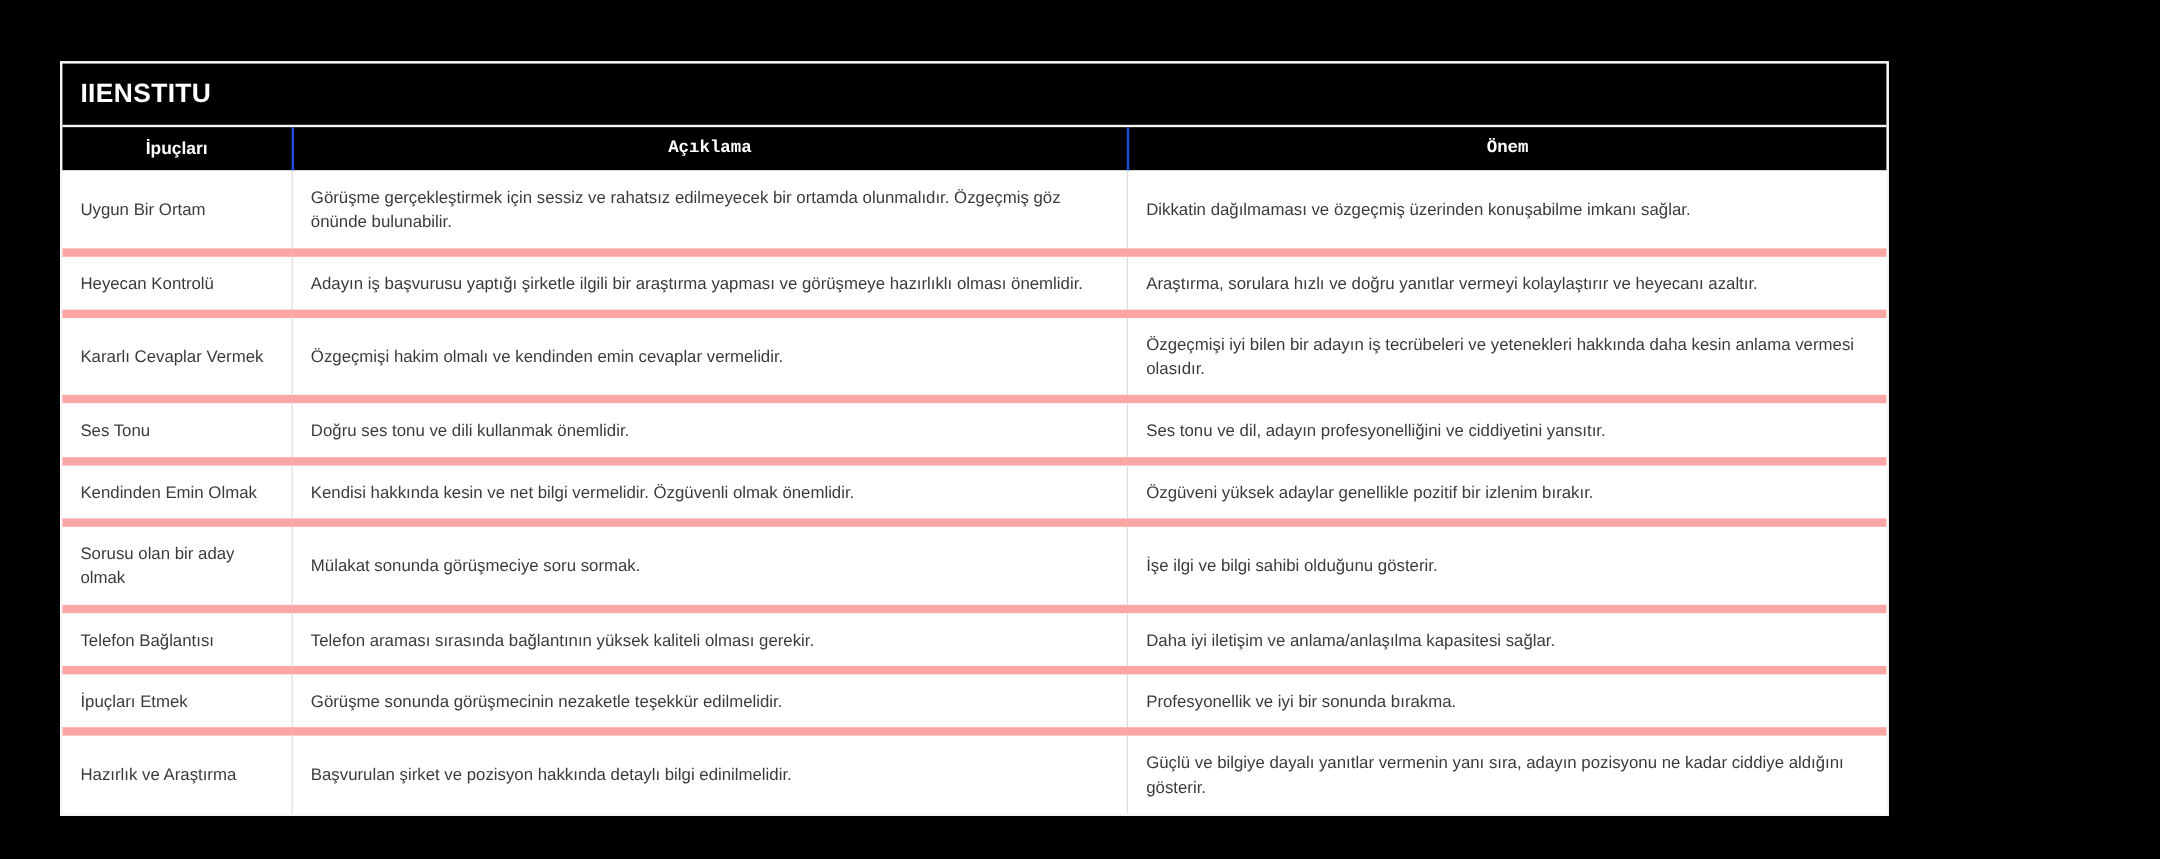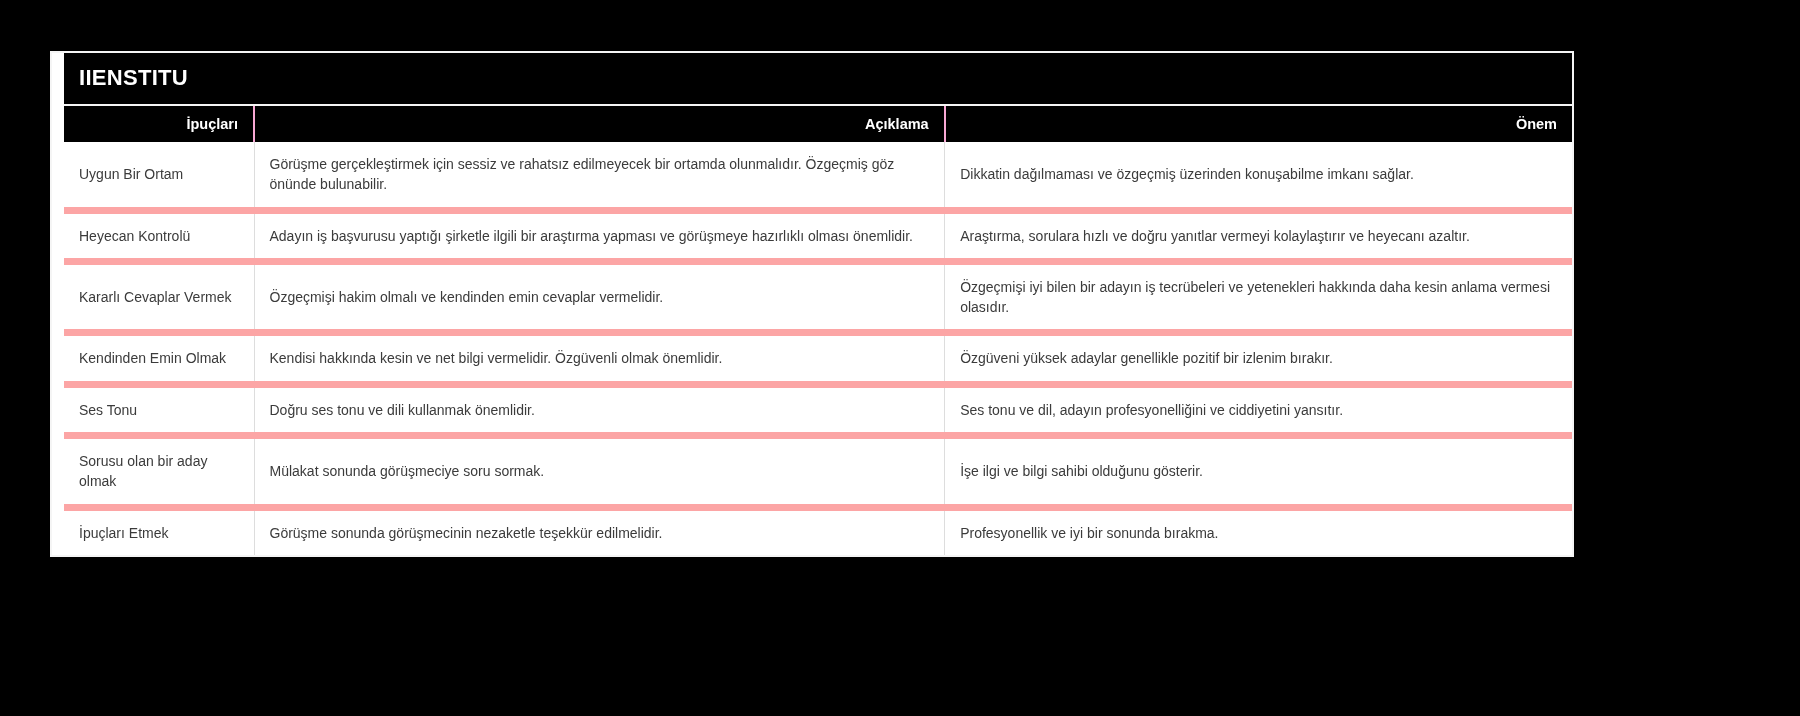--- a/index.html
+++ b/index.html
@@ -16,7 +16,6 @@
     width: 1524px;
     background: #ffffff;
     border: 2px solid #f5f5f5;
-    padding-left: 12px;
   }
   .title-bar {
     background: #000000;

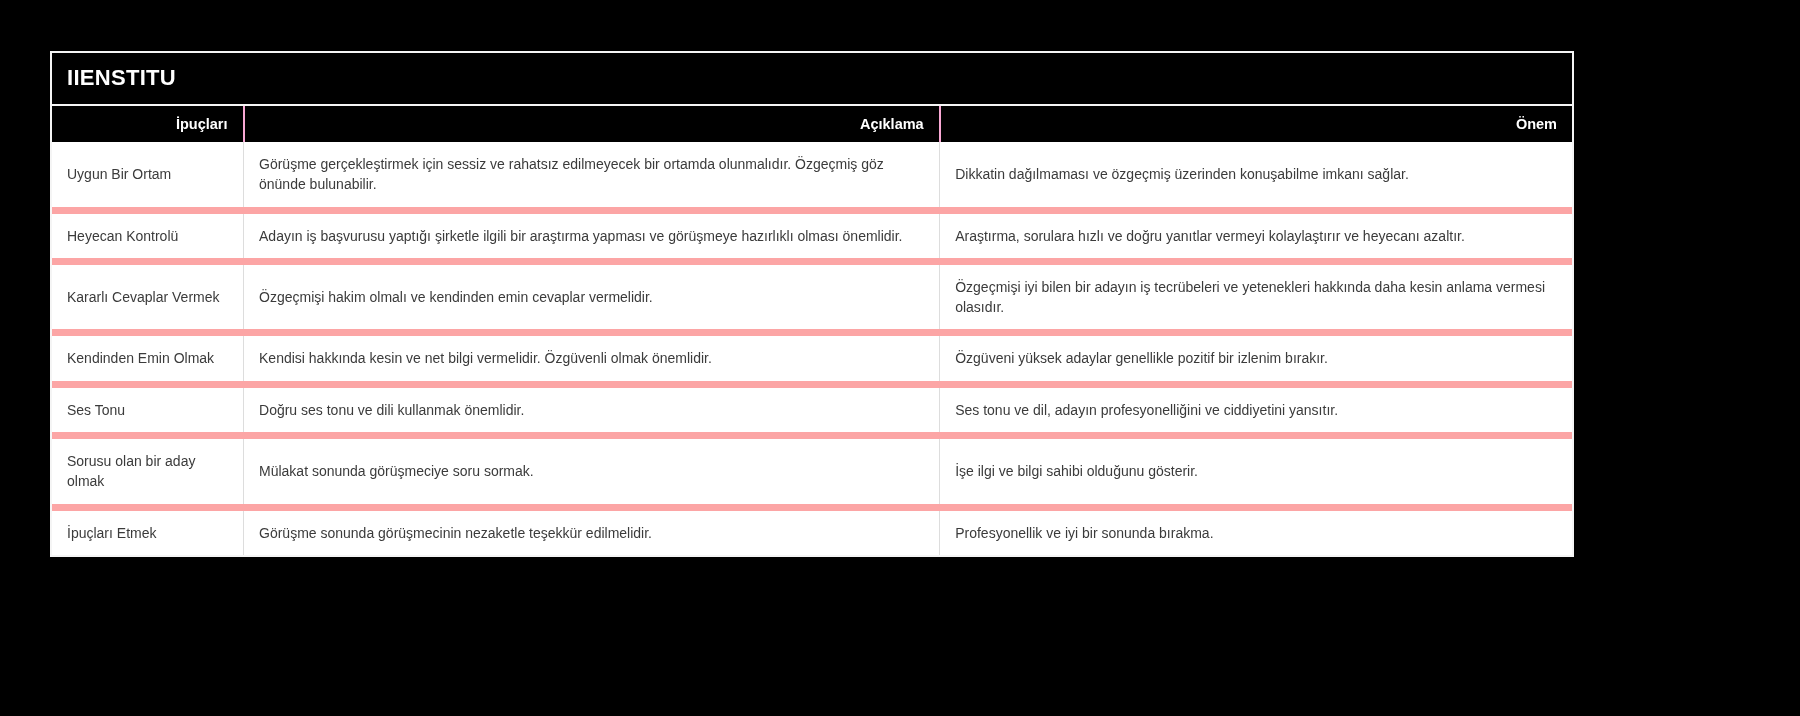--- a/index.html
+++ b/index.html
@@ -37,7 +37,7 @@
   thead th {
     background: #000000;
     color: #ffffff;
-    text-align: right;
+    text-align: center;
     font-size: 14.5px;
     font-weight: bold;
     padding: 10px 15px;

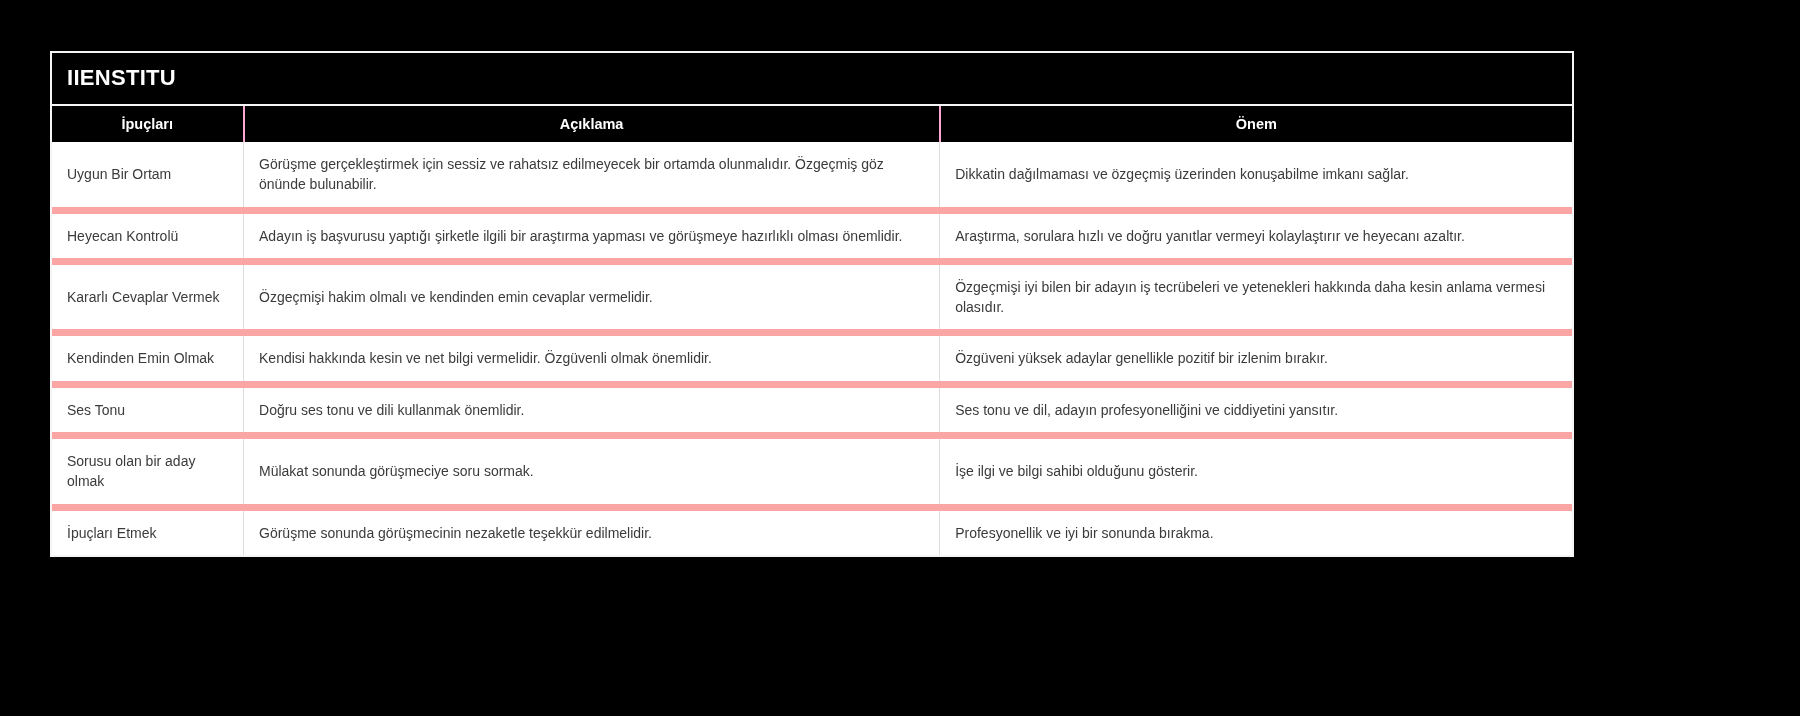--- a/index.html
+++ b/index.html
@@ -43,7 +43,7 @@
     padding: 10px 15px;
     vertical-align: middle;
   }
-  thead th + th { border-left: 2px solid #f9a8d4; }
+  thead th + th { border-left: 2px solid #1d4ed8; font-family: Liberation Mono, monospace; }
   tbody td {
     background: #ffffff;
     color: #3b3b3b;

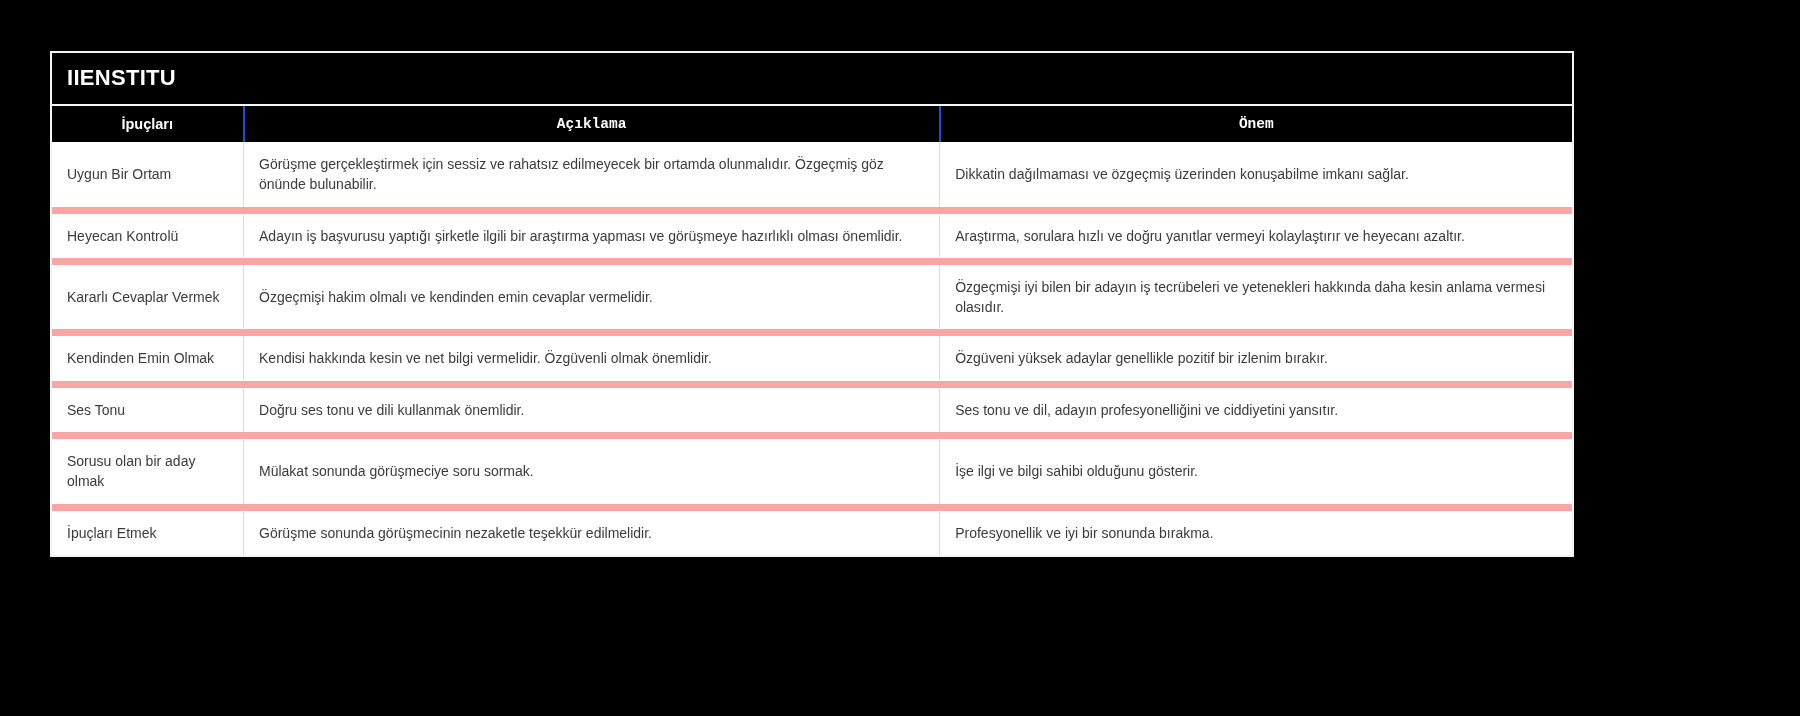--- a/index.html
+++ b/index.html
@@ -97,15 +97,15 @@
         </tr>
 
         <tr>
+          <td>Ses Tonu</td>
+          <td>Doğru ses tonu ve dili kullanmak önemlidir.</td>
+          <td>Ses tonu ve dil, adayın profesyonelliğini ve ciddiyetini yansıtır.</td>
+        </tr>
+
+        <tr>
           <td>Kendinden Emin Olmak</td>
           <td>Kendisi hakkında kesin ve net bilgi vermelidir. Özgüvenli olmak önemlidir.</td>
           <td>Özgüveni yüksek adaylar genellikle pozitif bir izlenim bırakır.</td>
-        </tr>
-
-        <tr>
-          <td>Ses Tonu</td>
-          <td>Doğru ses tonu ve dili kullanmak önemlidir.</td>
-          <td>Ses tonu ve dil, adayın profesyonelliğini ve ciddiyetini yansıtır.</td>
         </tr>
 
         <tr>

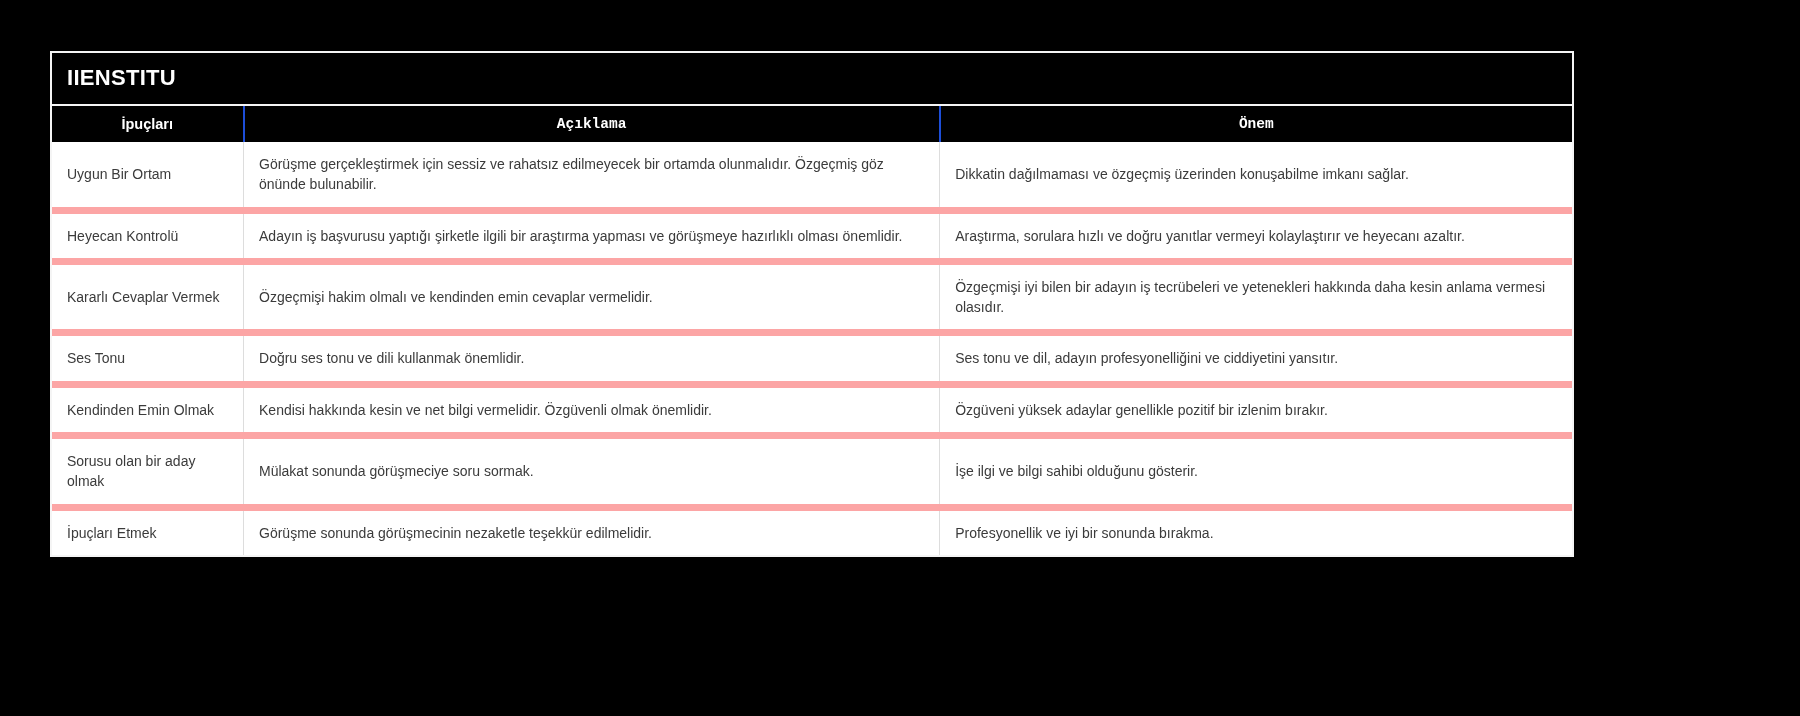--- a/index.html
+++ b/index.html
@@ -114,6 +114,11 @@
           <td>İşe ilgi ve bilgi sahibi olduğunu gösterir.</td>
         </tr>
 
+        <tr>
+          <td>Telefon Bağlantısı</td>
+          <td>Telefon araması sırasında bağlantının yüksek kaliteli olması gerekir.</td>
+          <td>Daha iyi iletişim ve anlama/anlaşılma kapasitesi sağlar.</td>
+        </tr>
 
         <tr>
           <td>İpuçları Etmek</td>

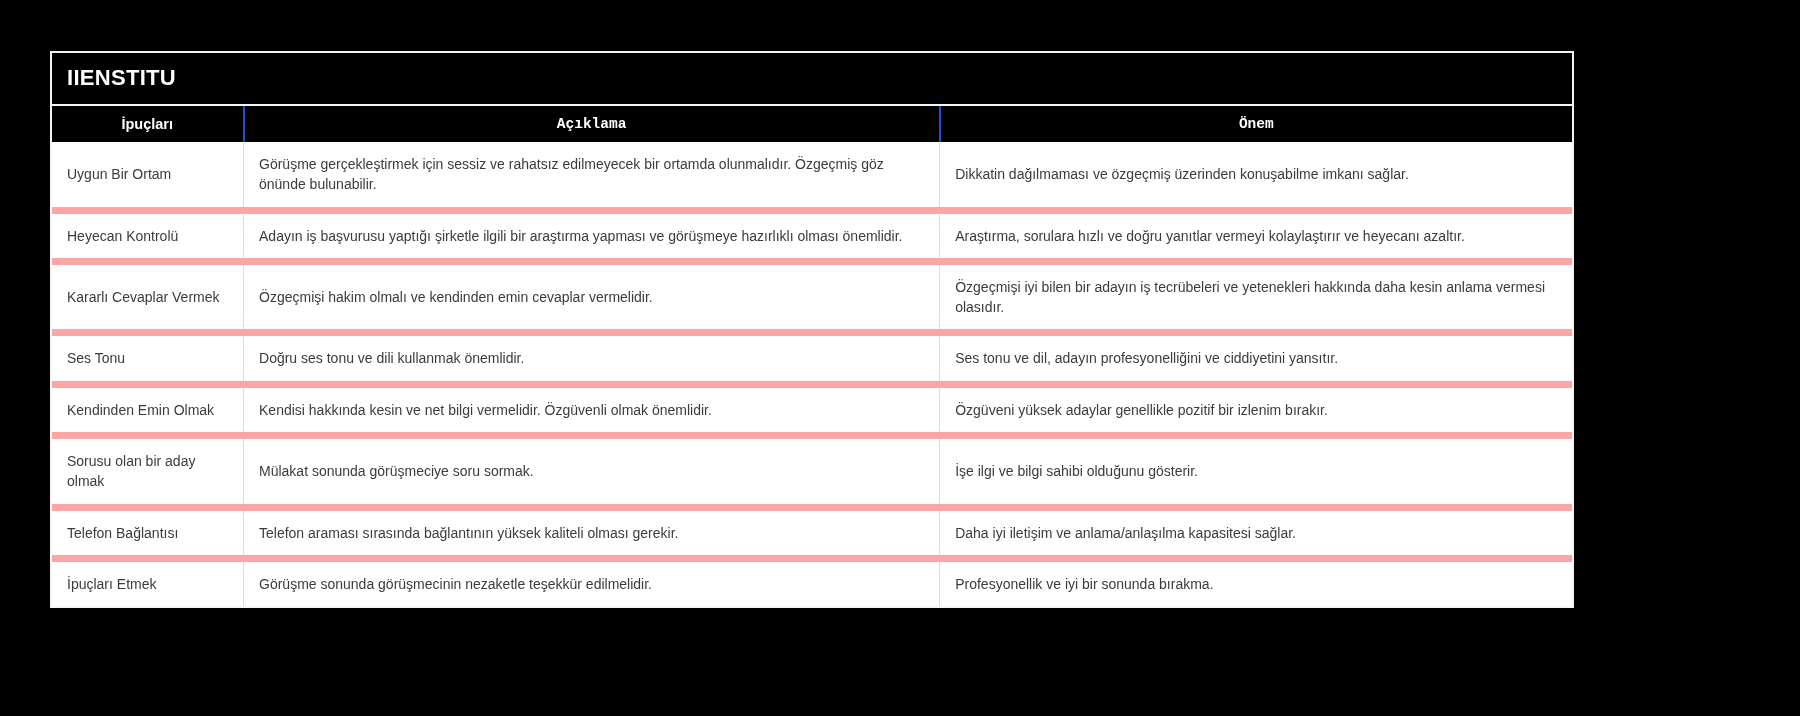--- a/index.html
+++ b/index.html
@@ -126,6 +126,11 @@
           <td>Profesyonellik ve iyi bir sonunda bırakma.</td>
         </tr>
 
+        <tr>
+          <td>Hazırlık ve Araştırma</td>
+          <td>Başvurulan şirket ve pozisyon hakkında detaylı bilgi edinilmelidir.</td>
+          <td>Güçlü ve bilgiye dayalı yanıtlar vermenin yanı sıra, adayın pozisyonu ne kadar ciddiye aldığını gösterir.</td>
+        </tr>
       </tbody>
   </table>
 </div>

